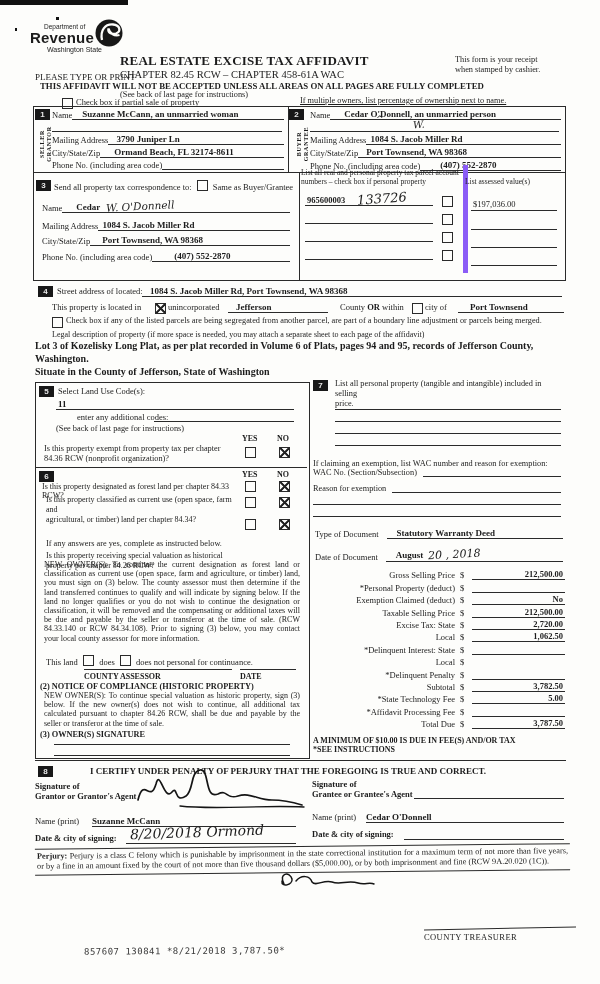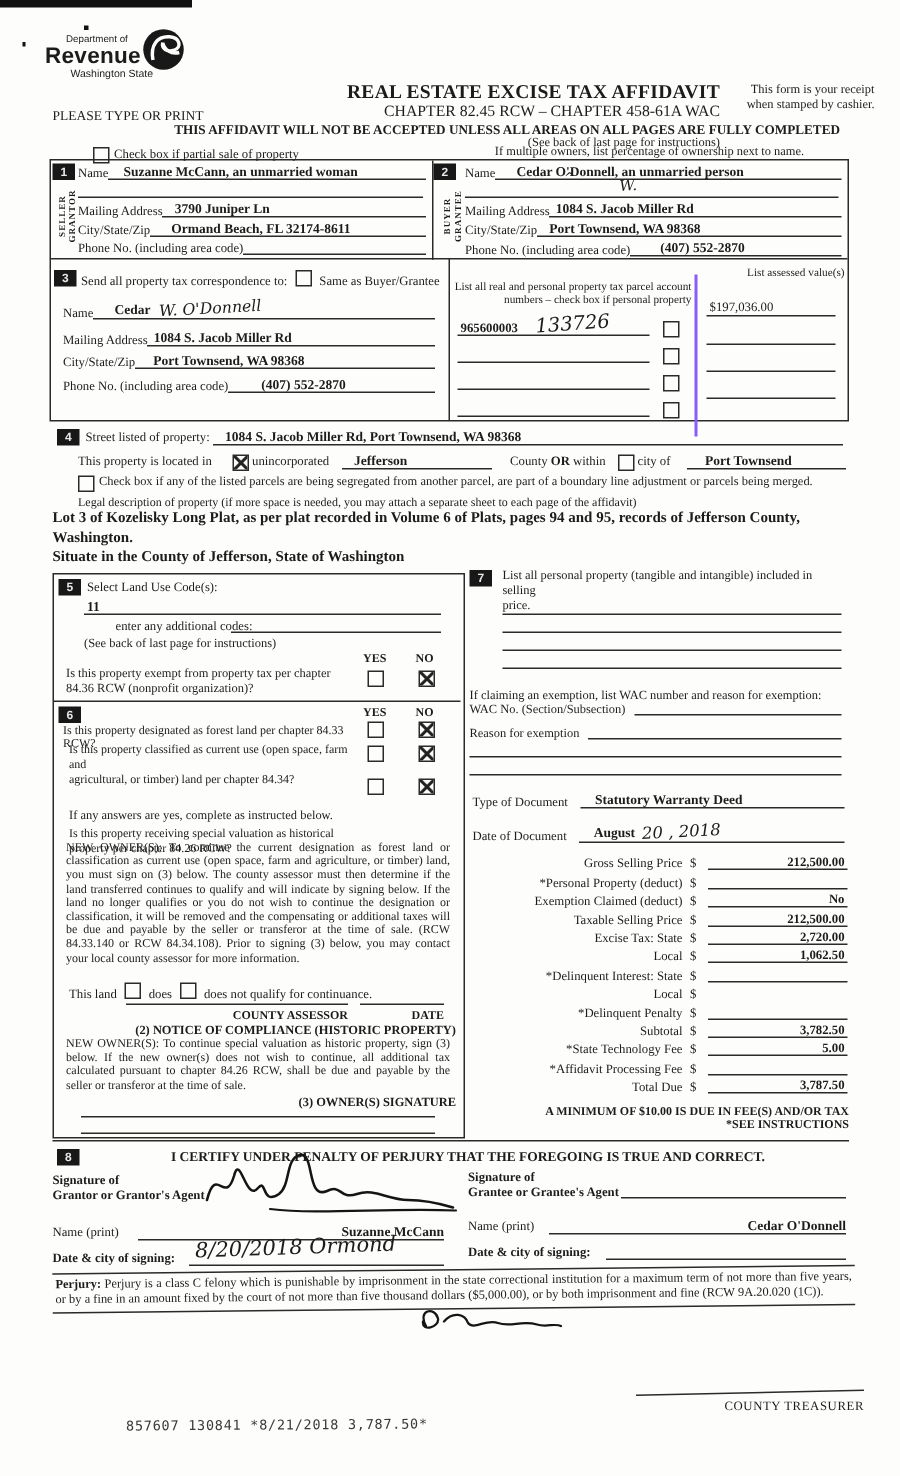--- a/index.html
+++ b/index.html
@@ -7,7 +7,7 @@
         font-family:"Liberation Serif",serif;color:#1c1c1c;}
   .abs{position:absolute;}
   .b{font-weight:bold;}
-  .c{text-align:right;}
+  .c{text-align:left;}
   .r{text-align:center;}
   .j{text-align:justify;}
   .s65{font-size:6.5px;}.s7{font-size:7px;}.s75{font-size:7.5px;}.s8{font-size:8px;}

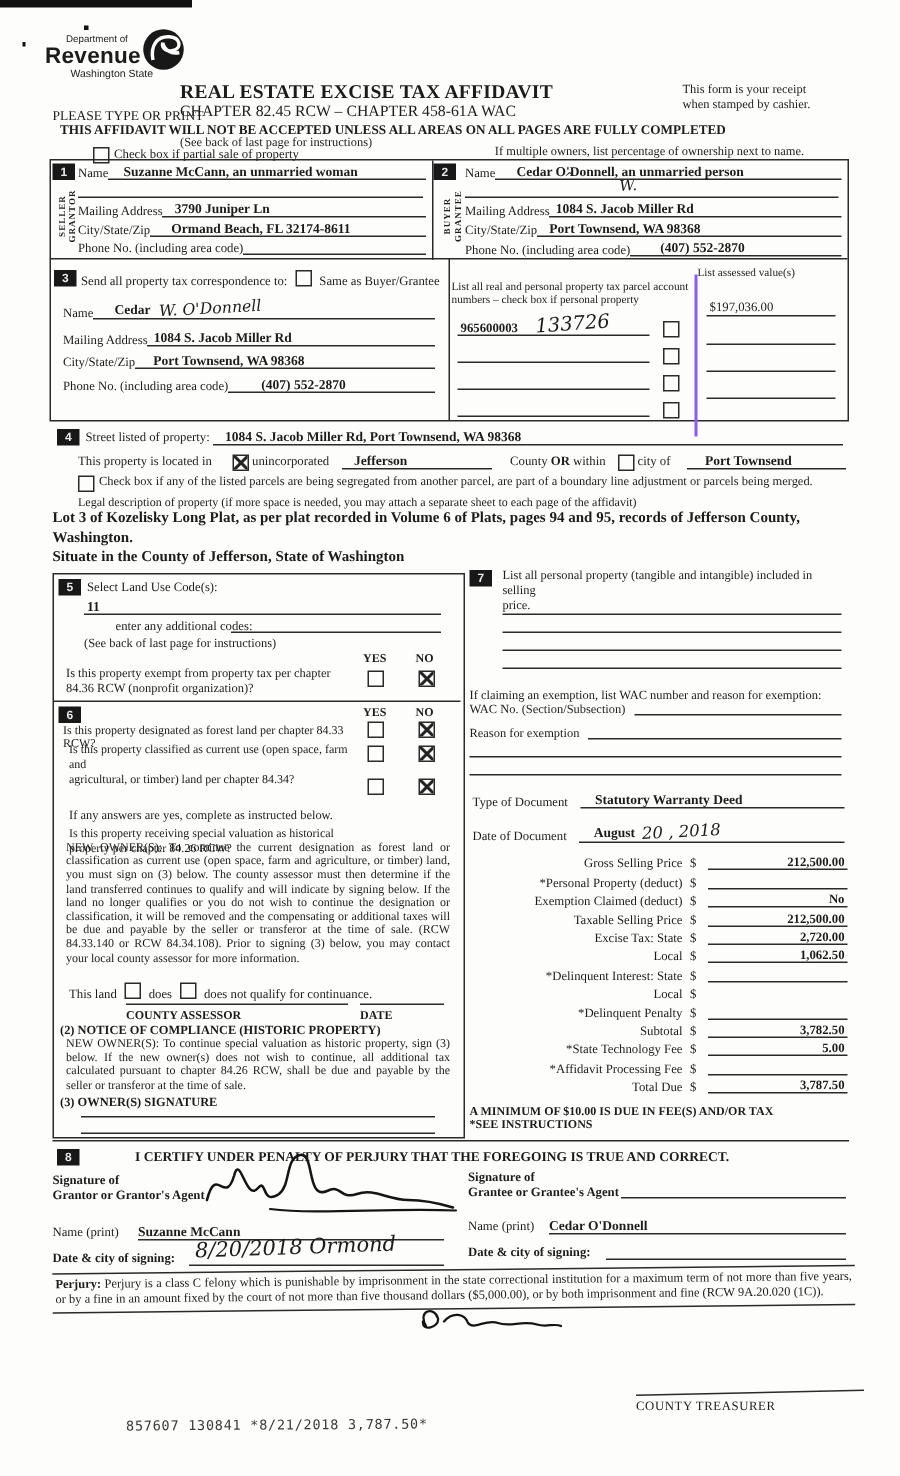--- a/index.html
+++ b/index.html
@@ -8,7 +8,7 @@
   .abs{position:absolute;}
   .b{font-weight:bold;}
   .c{text-align:left;}
-  .r{text-align:center;}
+  .r{text-align:left;text-decoration:underline;}
   .j{text-align:justify;}
   .s65{font-size:6.5px;}.s7{font-size:7px;}.s75{font-size:7.5px;}.s8{font-size:8px;}
   .s83{font-size:8.3px;}.s85{font-size:8.5px;}.s9{font-size:9px;}

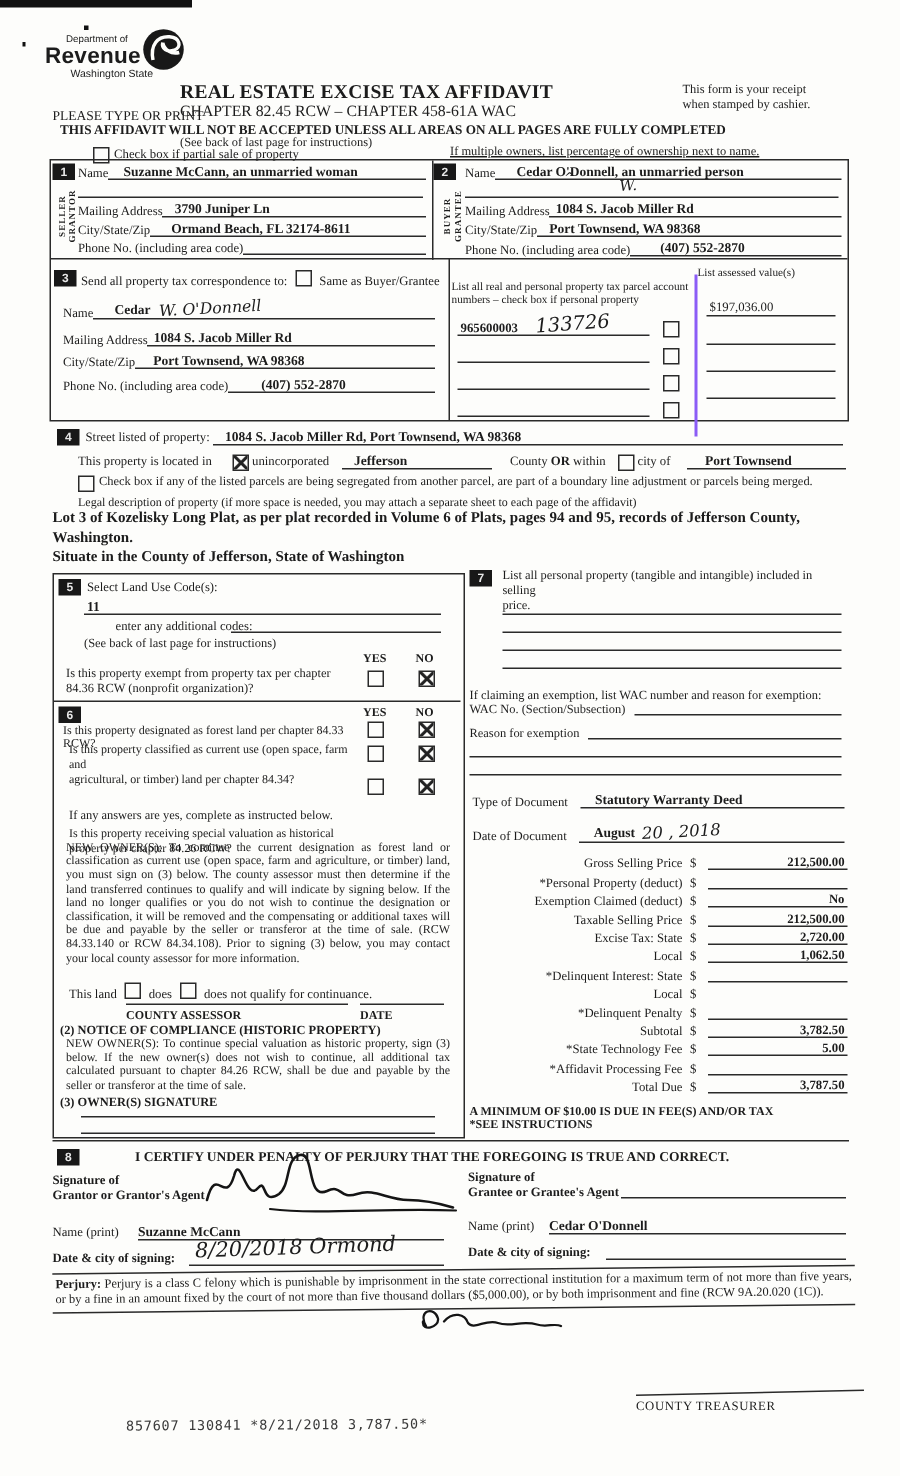--- a/index.html
+++ b/index.html
@@ -152,7 +152,7 @@
       </div>
     </div>
 
-    <div class="abs" style="left:265px;top:76px;width:164px;height:108px;border-right:2px solid #8b5cf6;">
+    <div class="abs" style="left:265px;top:58px;width:164px;height:108px;border-right:5px solid #8b5cf6;">
       <div class="abs s75 c" style="left:2px;top:3px;width:160px;">List all real and personal property tax parcel account</div>
       <div class="abs s75 c" style="left:2px;top:12px;width:160px;">numbers – check box if personal property</div>
       <div class="uline" style="left:6px;top:40px;width:128px;"></div>

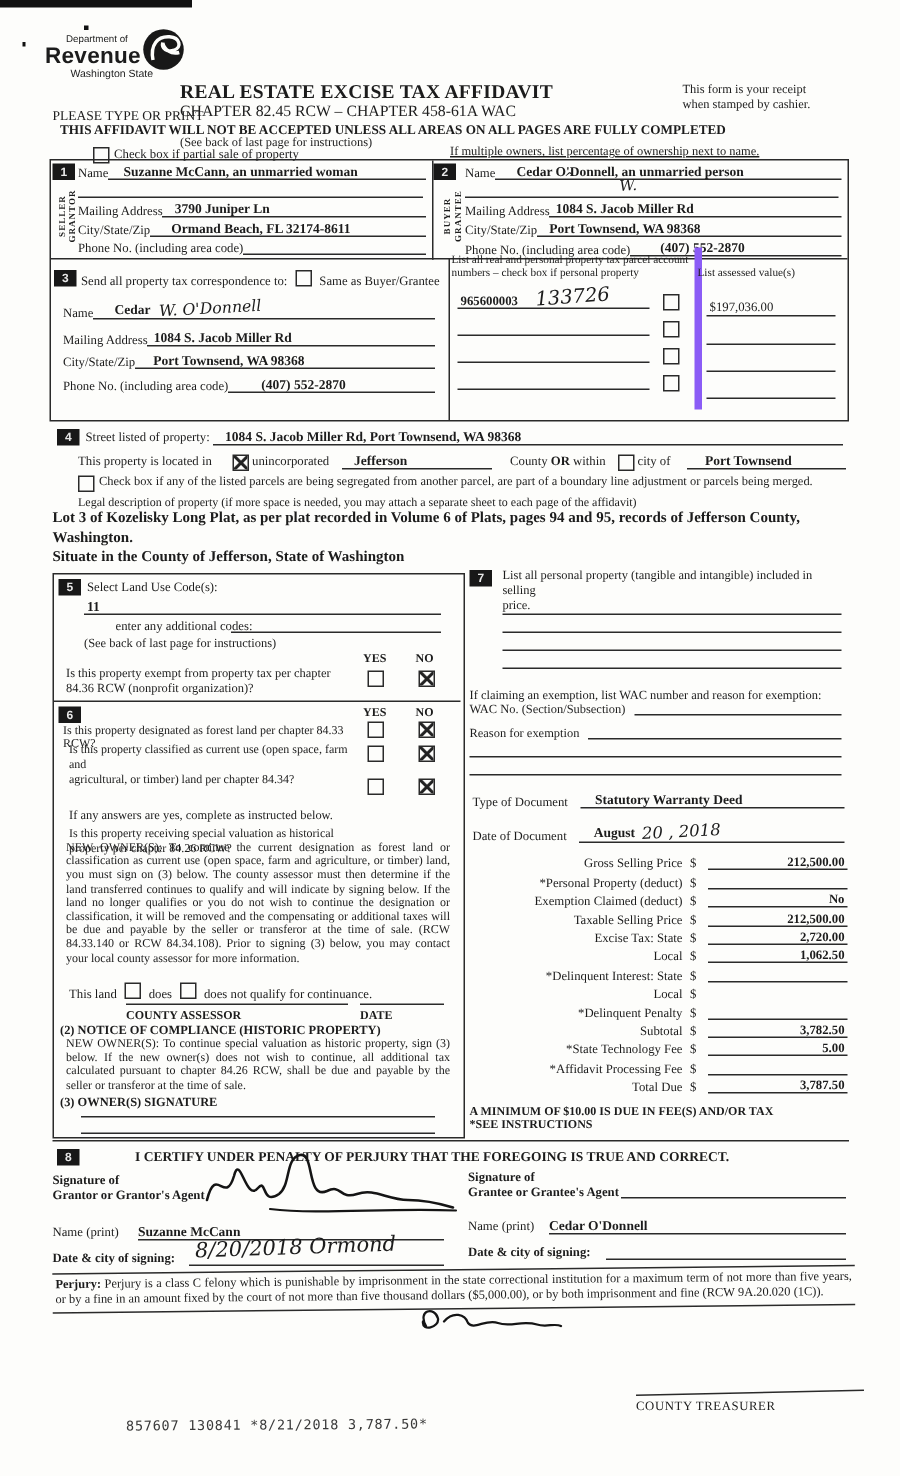--- a/index.html
+++ b/index.html
@@ -178,7 +178,7 @@
   </div>
 
   <div class="badge" style="left:38px;top:286px;">4</div>
-  <div class="abs s85" style="left:57px;top:286px;">Street listed of property:</div>
+  <div class="abs s85" style="left:57px;top:286px;">Street address of located:</div>
   <div class="uline" style="left:142px;top:296px;width:420px;"></div>
   <div class="abs b s9" style="left:150px;top:286px;">1084 S. Jacob Miller Rd, Port Townsend, WA  98368</div>
 

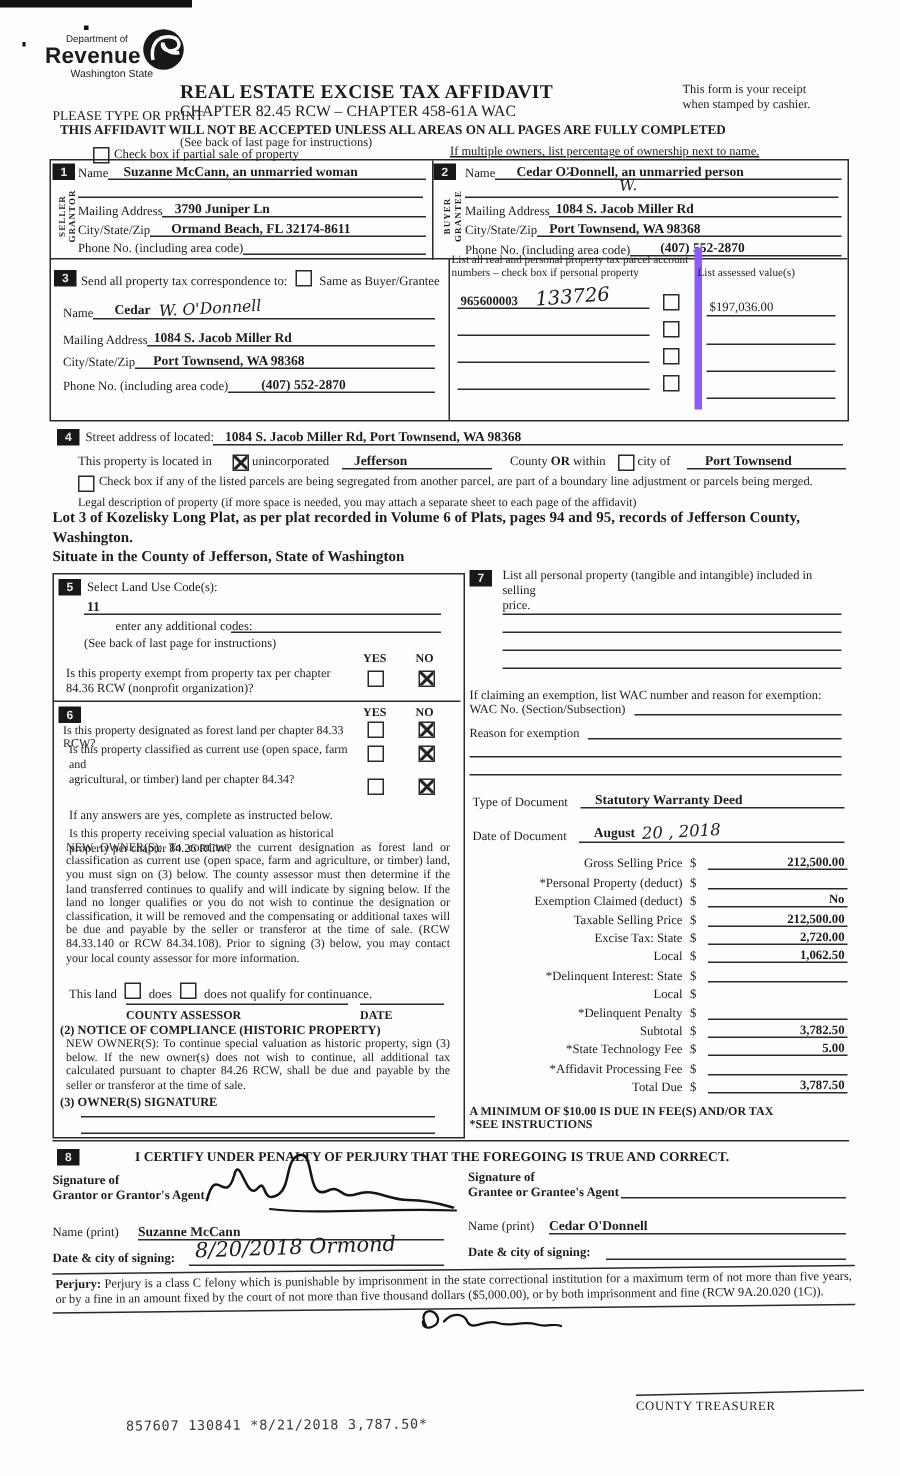--- a/index.html
+++ b/index.html
@@ -252,7 +252,7 @@
       <span class="cb" style="vertical-align:-1px;margin:0 3px;"></span>
       <span>does</span>
       <span class="cb" style="vertical-align:-1px;margin:0 3px;"></span>
-      <span>does not qualify for continuance.</span>
+      <span>does not personal for continuance.</span>
     </div>
 
     <div class="uline" style="left:48px;top:286px;width:148px;"></div>

